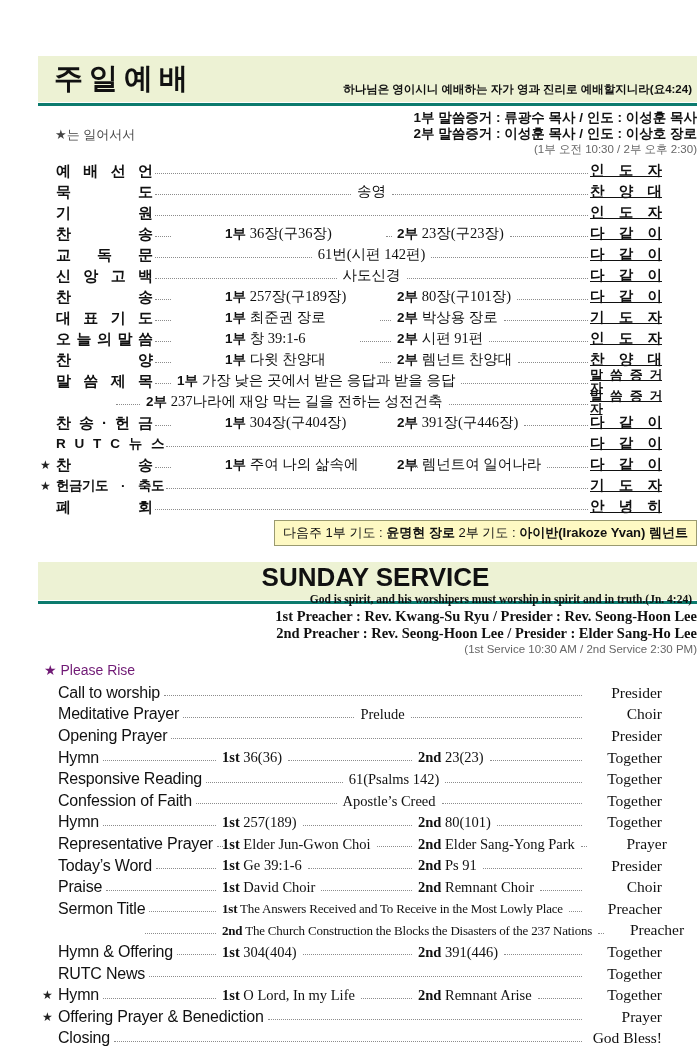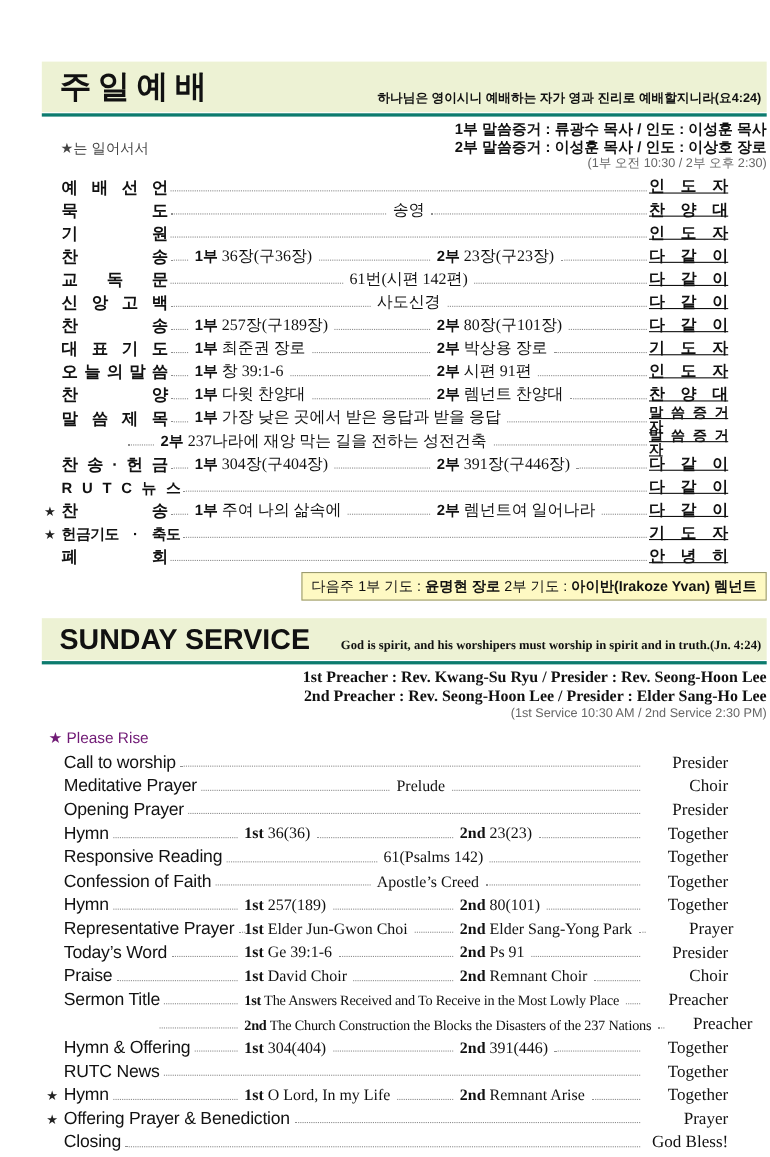--- a/index.html
+++ b/index.html
@@ -41,7 +41,7 @@
   .klabel.empty{flex:0 0 58px;}
   .kright{flex:0 0 72px;font-weight:bold;font-size:14.5px;text-align:justify;text-align-last:justify;line-height:1;text-decoration:underline;}
   .kright.tight{font-size:13px;letter-spacing:-0.5px;}
-  .karea{flex:0 0 240px;display:flex;align-items:center;min-width:0;}
+  .karea{flex:0 0 240px;display:flex;align-items:center;min-width:0;gap:48px;}
   .elabel{font-size:16px;letter-spacing:-0.2px;white-space:nowrap;line-height:1;padding-right:2px;}
   .ewrap{flex:0 0 160px;display:flex;align-items:center;min-width:0;}
   .ewrap.pad{padding-left:85px;box-sizing:border-box;}

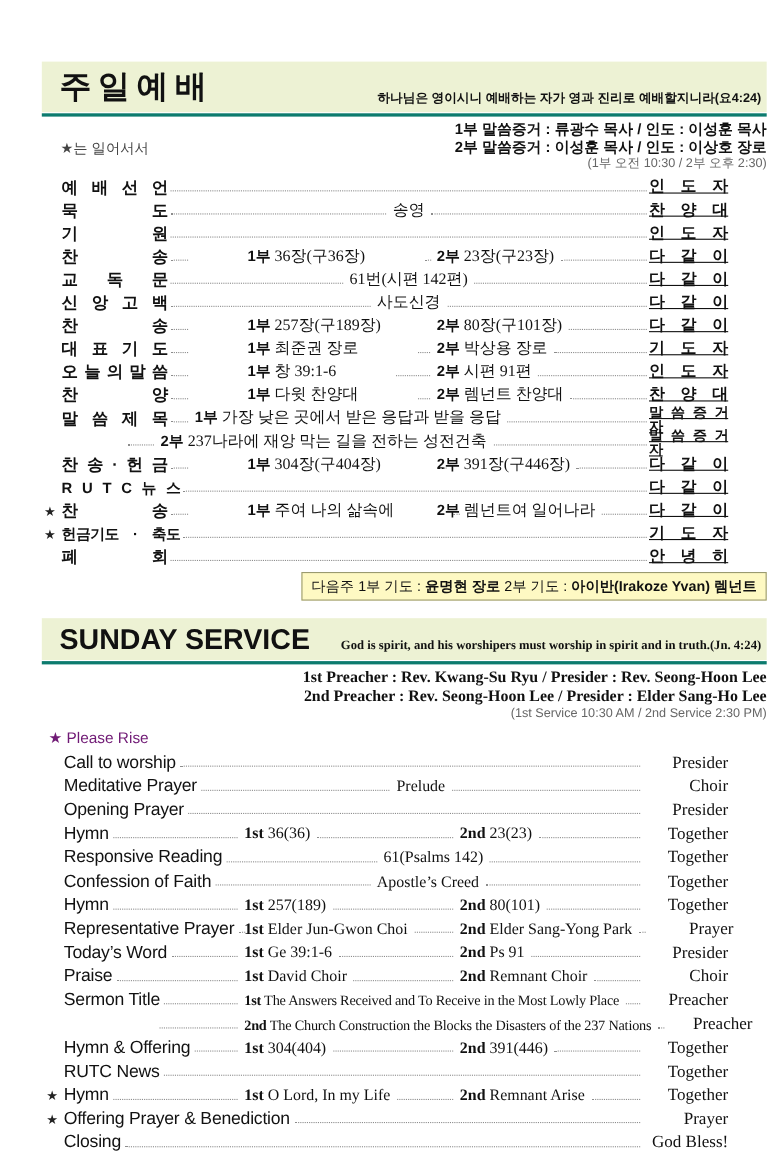--- a/index.html
+++ b/index.html
@@ -10,7 +10,7 @@
   
   .bar{margin:0 3px 0 38px;background:#edf2d4;display:flex;align-items:center;}
   .bar.ko{height:46px;margin-top:56px;}
-  .bar.en{height:38px;margin-top:16px;}
+  .bar.en{height:38px;margin-top:16px;flex-direction:column;}
   .bar-title{font-weight:bold;padding-left:16px;white-space:nowrap;}
   .bar-title.ko-t{font-size:29px;letter-spacing:6px;}
   .bar-title.en-t{font-size:26px;letter-spacing:0px;}

